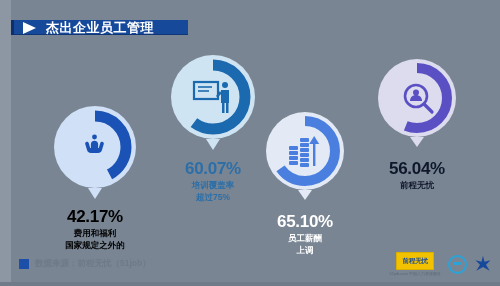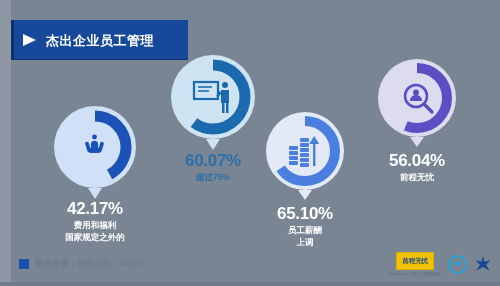--- a/index.html
+++ b/index.html
@@ -16,7 +16,7 @@
 
   
   .titlebar{
-    position:absolute;left:11px;top:20px;width:177px;height:40px;
+    position:absolute;left:11px;top:20px;width:177px;height:15px;
     background:#17499b;display:flex;align-items:center;
     box-shadow:inset 0 -1px 0 #0e3576;
   }

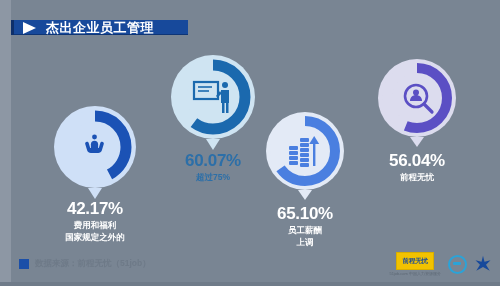--- a/index.html
+++ b/index.html
@@ -42,7 +42,7 @@
   }
 
   
-  .lbl{position:absolute;text-align:center;line-height:1.25;}
+  .lbl{position:absolute;text-align:center;line-height:1.25;margin-top:8px;}
   .pct{font-size:17px;font-weight:bold;letter-spacing:-.3px;white-space:nowrap;}
   .cap{font-size:8.5px;font-weight:bold;white-space:nowrap;margin-top:1px;}
 

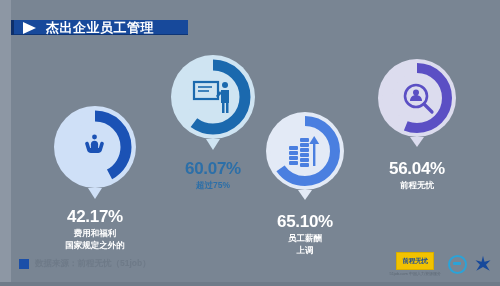--- a/index.html
+++ b/index.html
@@ -173,7 +173,7 @@
       <div class="tail" style="top:80px;border-top:10px solid #dcdcee;"></div>
     </div>
   </div>
-  <div class="lbl" style="left:369px;top:150px;width:96px;color:#ffffff;">
+  <div class="lbl" style="left:369px;top:150px;width:96px;color:#0f172a;">
     <div class="pct">56.04%</div>
     <div class="cap">前程无忧</div>
     <div class="cap"></div>

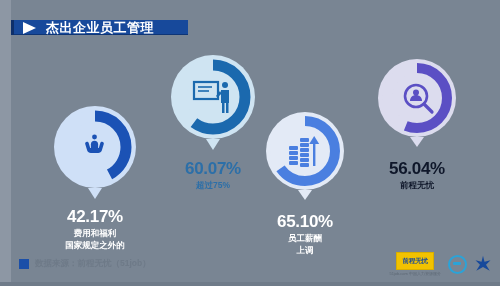--- a/index.html
+++ b/index.html
@@ -124,6 +124,7 @@
   </div>
   <div class="lbl" style="left:155px;top:150px;width:116px;color:#2c6fa8;">
     <div class="pct">60.07%</div>
+    <div class="cap">培训覆盖率</div>
     <div class="cap">超过75%</div>
   </div>
 

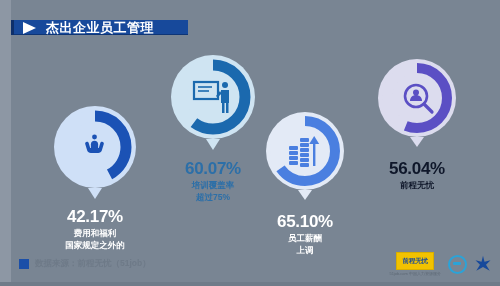--- a/index.html
+++ b/index.html
@@ -96,7 +96,7 @@
       <div class="tail" style="top:84px;border-top:11px solid #cfe0f7;"></div>
     </div>
   </div>
-  <div class="lbl" style="left:37px;top:198px;width:116px;color:#ffffff;">
+  <div class="lbl" style="left:37px;top:198px;width:116px;color:#000000;">
     <div class="pct">42.17%</div>
     <div class="cap">费用和福利</div>
     <div class="cap">国家规定之外的</div>

